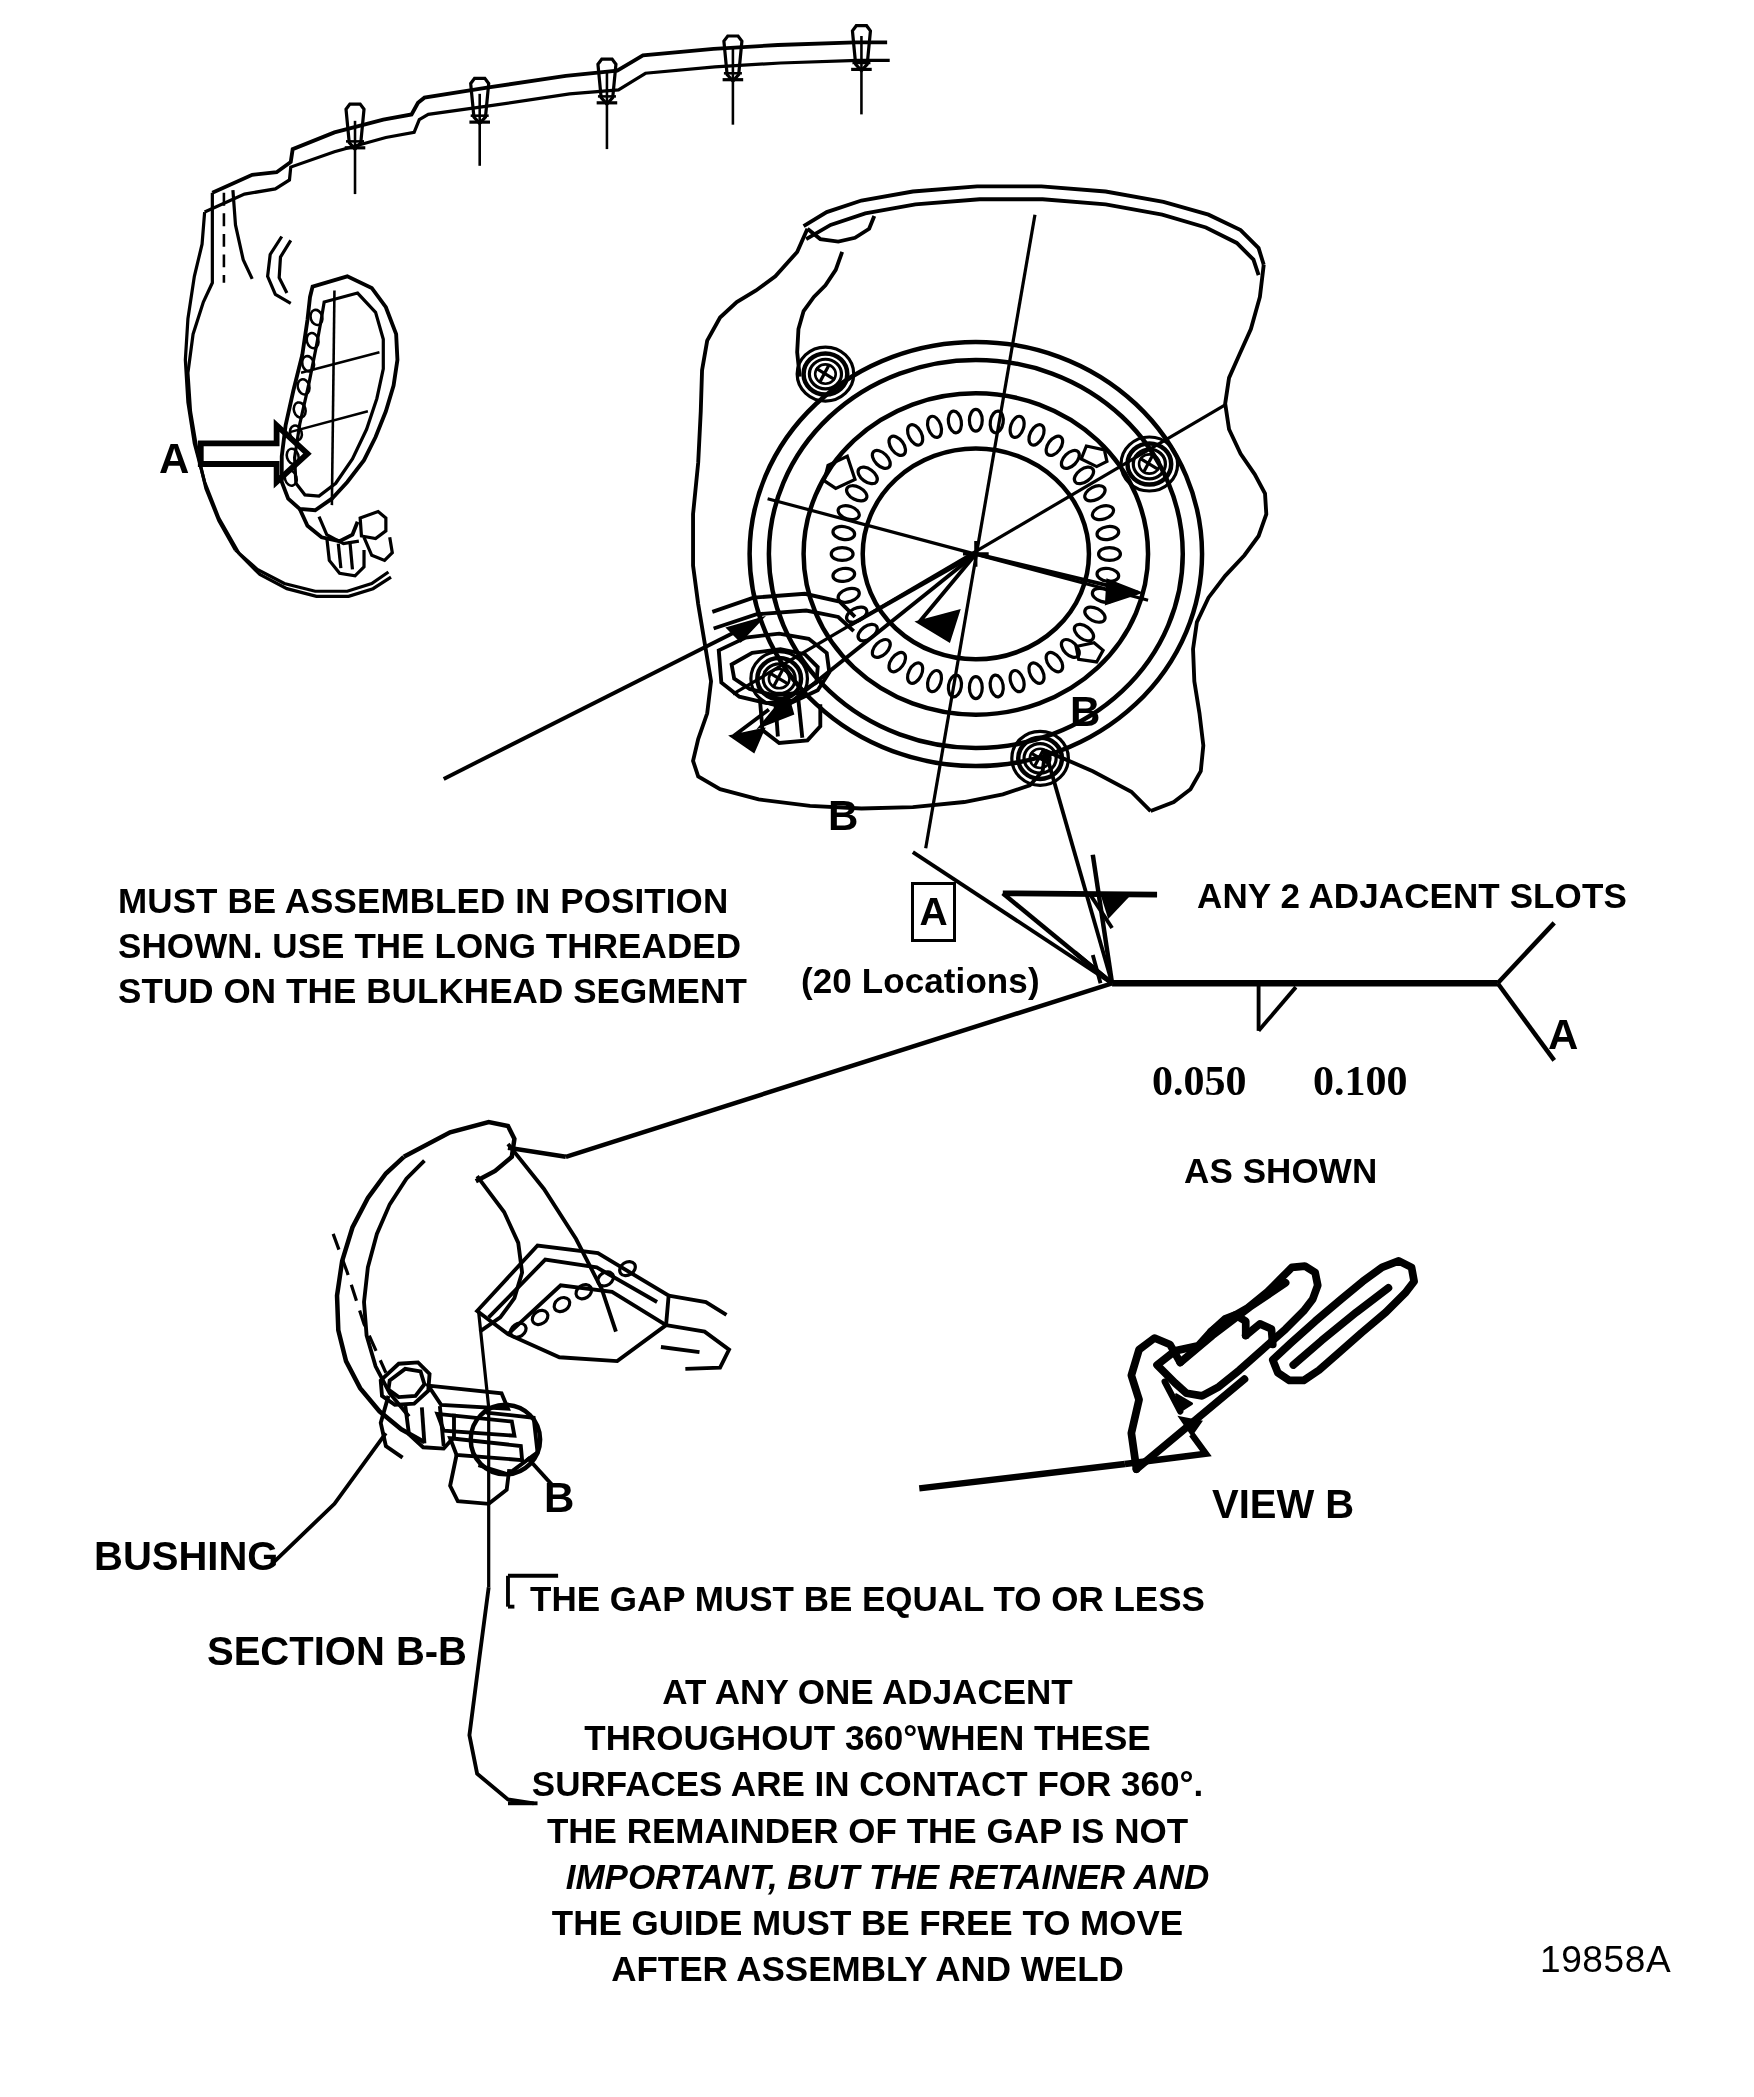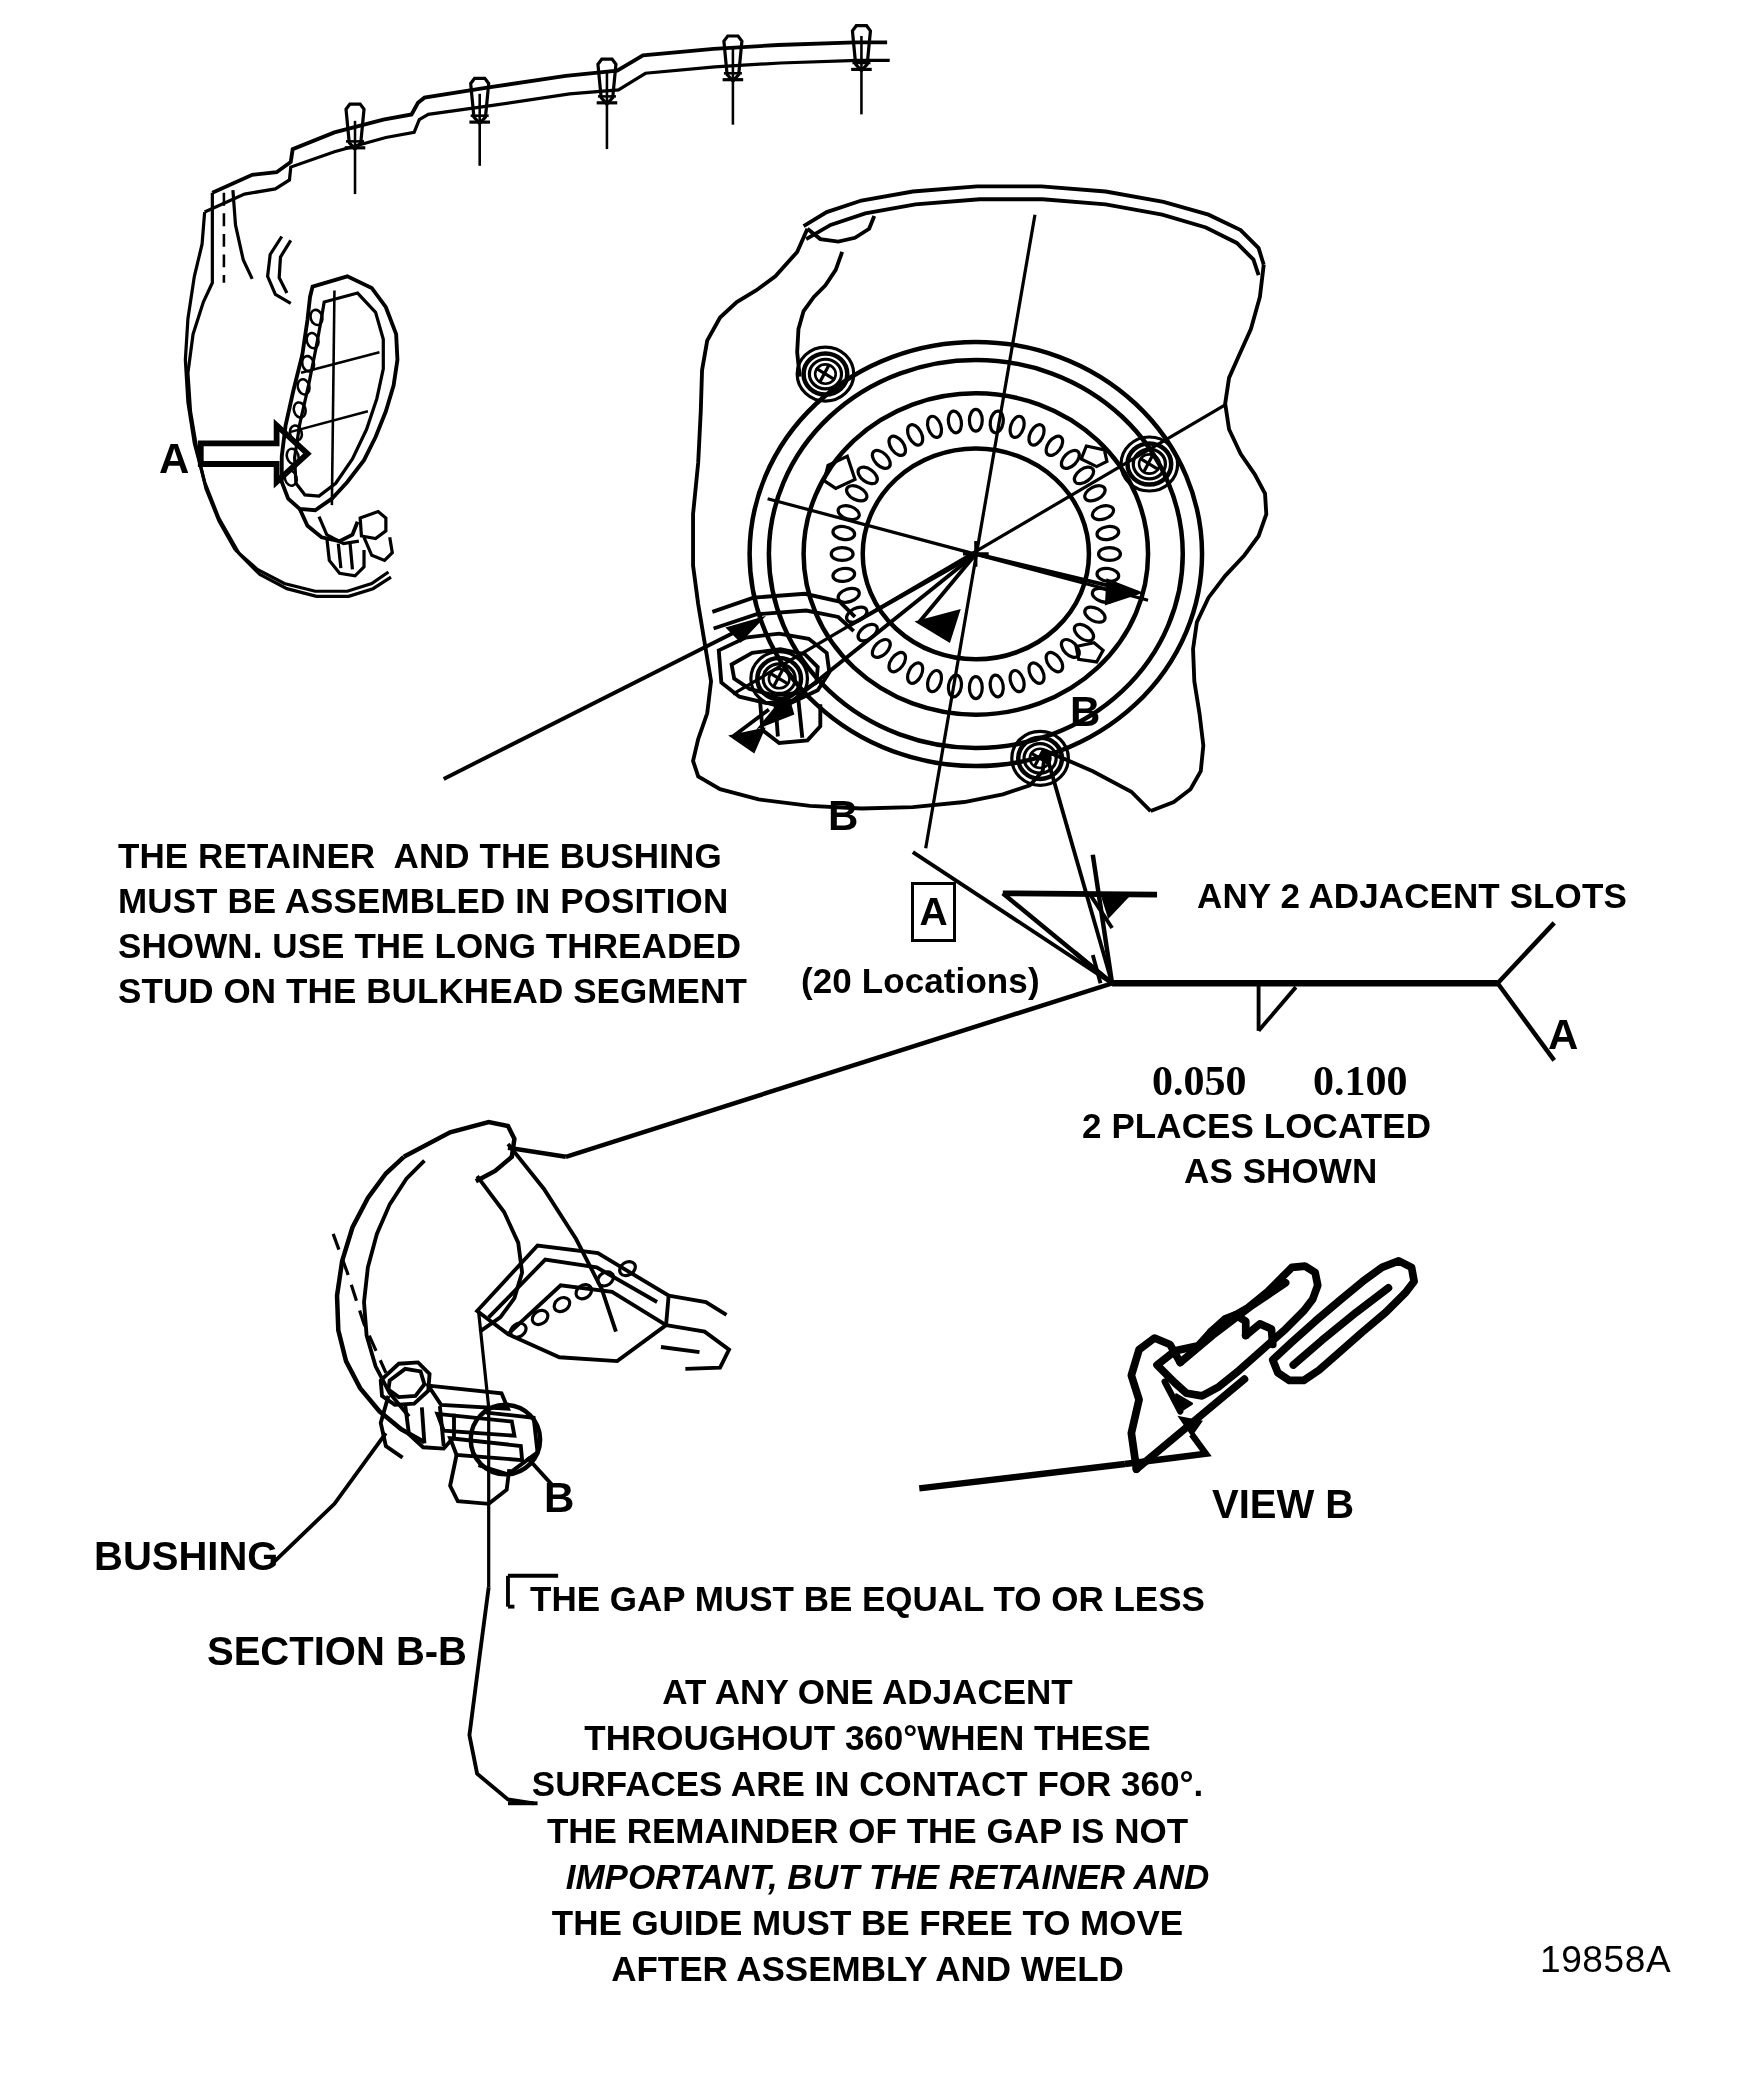--- a/index.html
+++ b/index.html
@@ -455,7 +455,6 @@
 
 <div class="txt big" style="left:159px;top:432px;">A</div>
 
-<div class="txt note" style="left:118px;top:833px;">THE RETAINER  AND THE BUSHING</div>
 <div class="txt note" style="left:118px;top:878px;">MUST BE ASSEMBLED IN POSITION</div>
 <div class="txt note" style="left:118px;top:923px;">SHOWN. USE THE LONG THREADED</div>
 <div class="txt note" style="left:118px;top:968px;">STUD ON THE BULKHEAD SEGMENT</div>

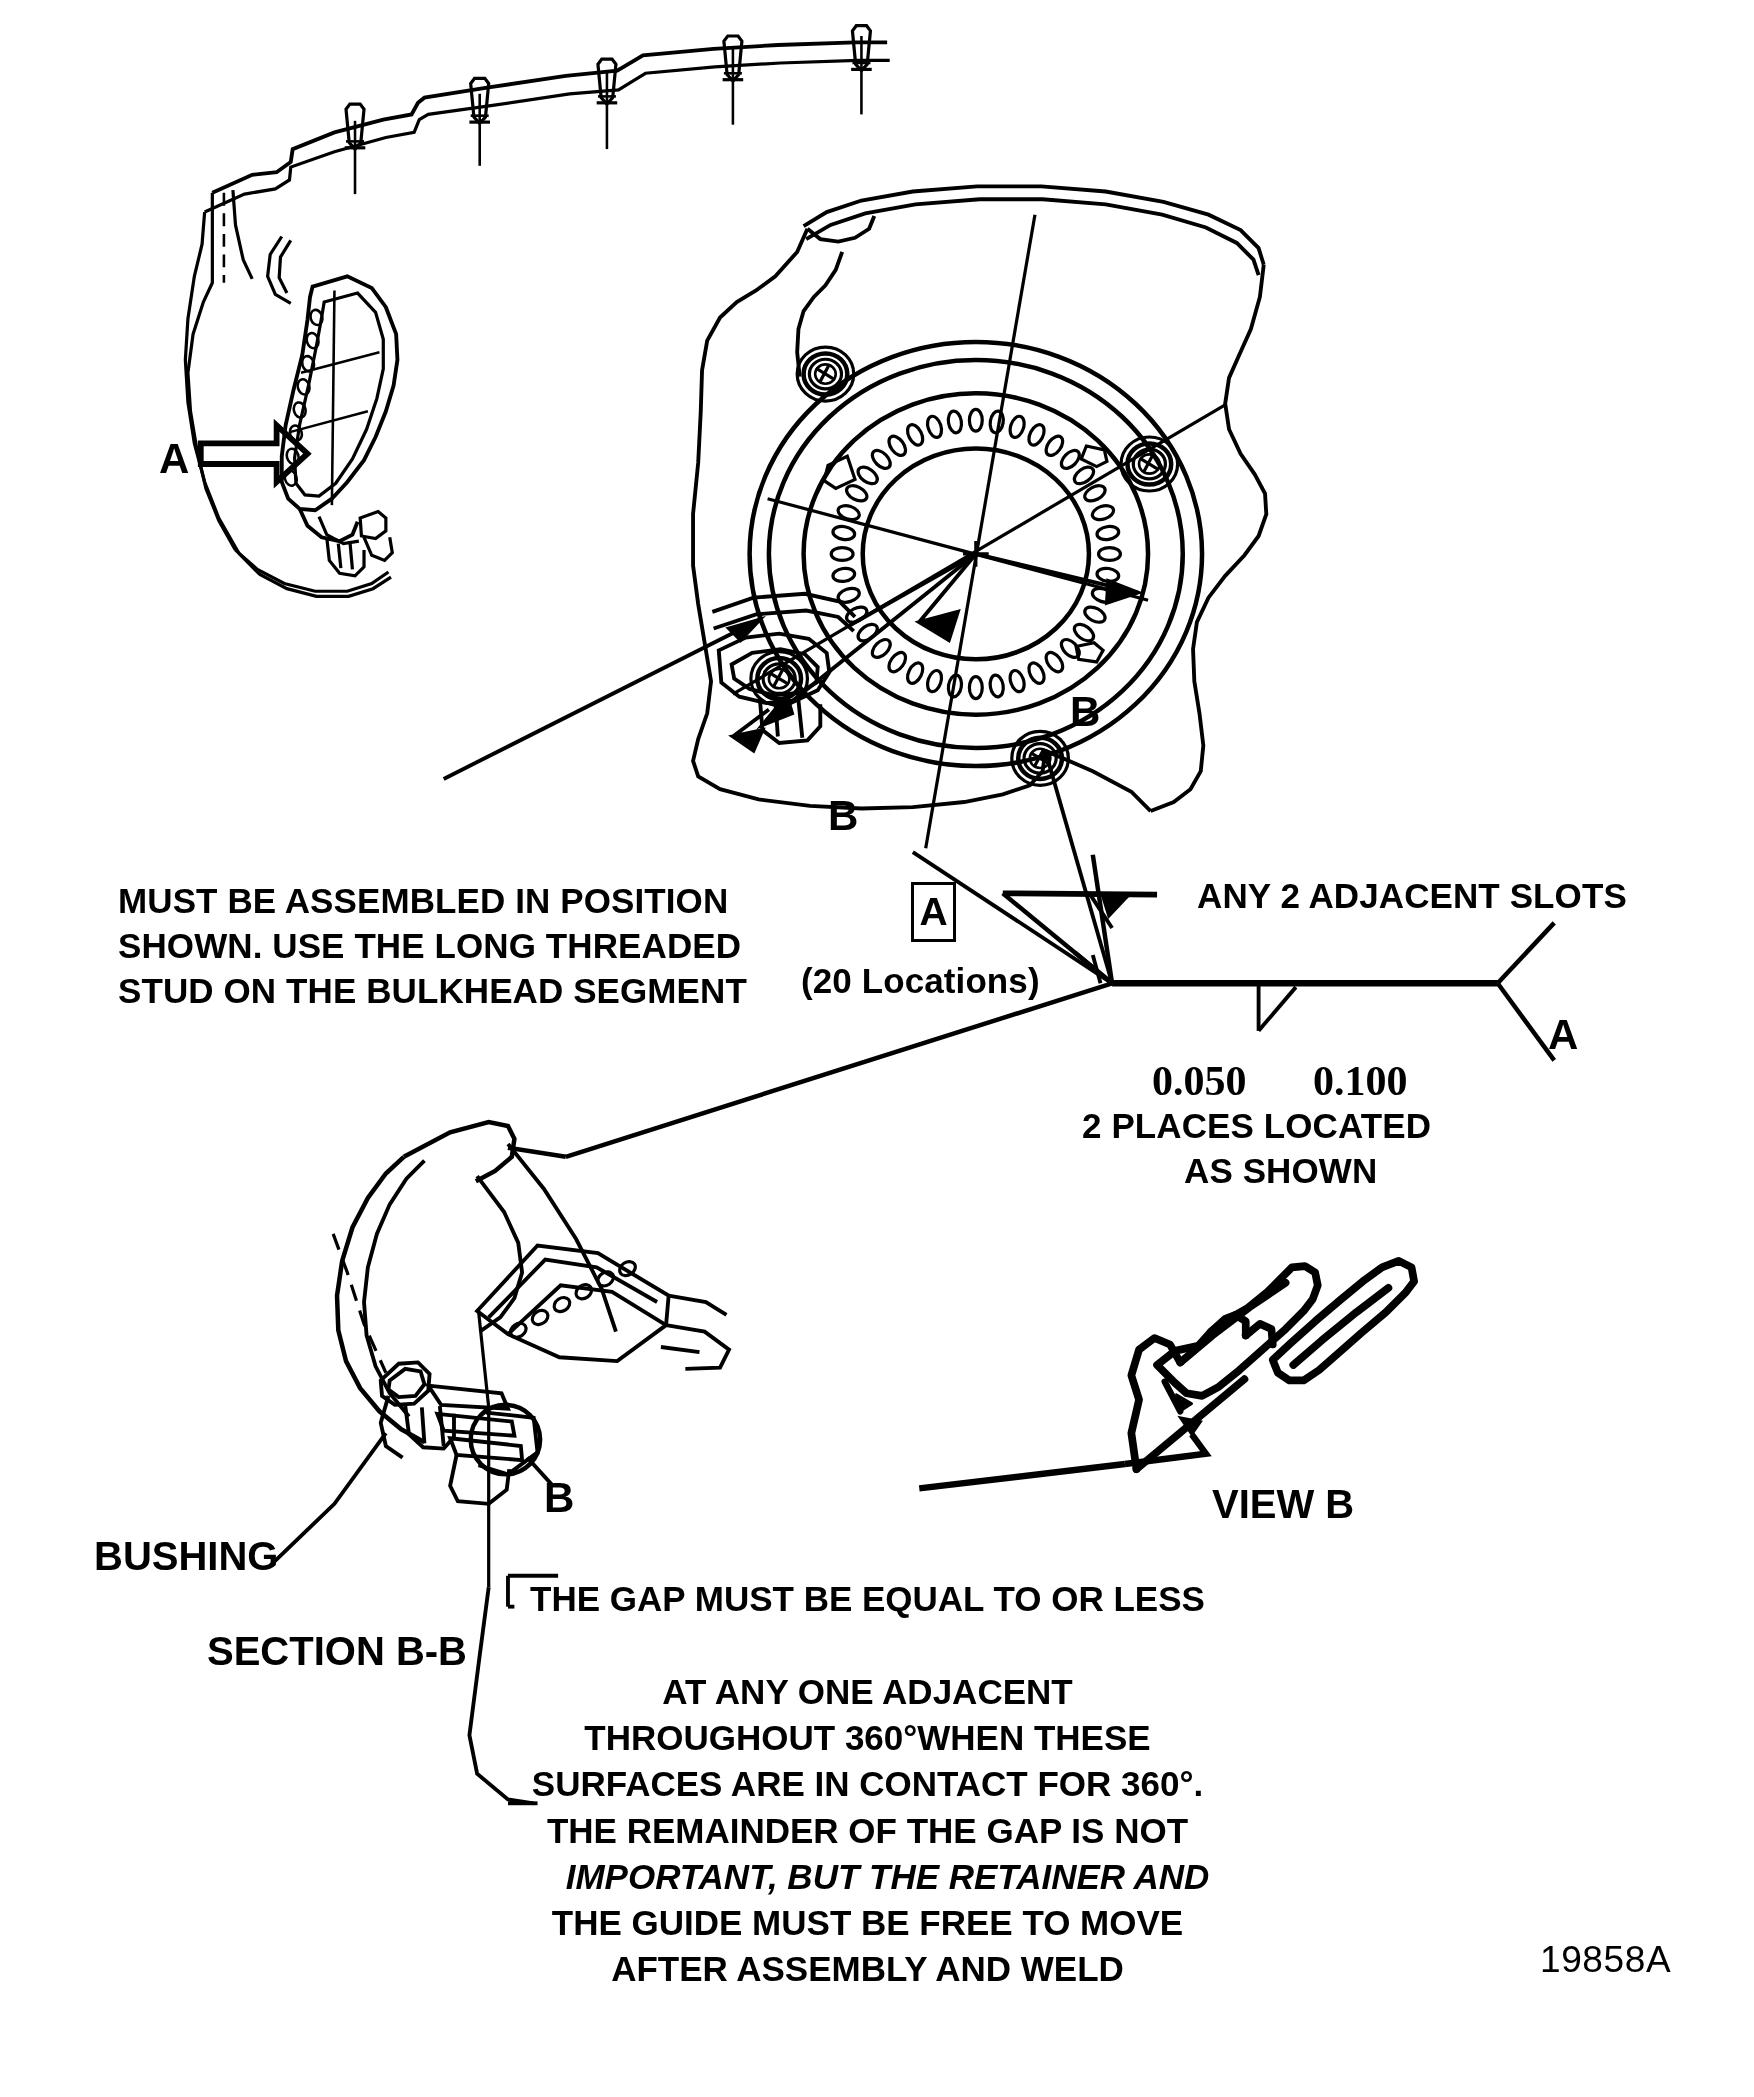--- a/index.html
+++ b/index.html
@@ -468,7 +468,6 @@
 <div class="txt dim" style="left:1313px;top:1054px;">0.100</div>
 <div class="txt big" style="left:1548px;top:1008px;">A</div>
 
-<div class="txt note" style="left:1082px;top:1103px;">2 PLACES LOCATED</div>
 <div class="txt note" style="left:1184px;top:1148px;">AS SHOWN</div>
 
 <div class="txt big" style="left:1070px;top:685px;">B</div>

